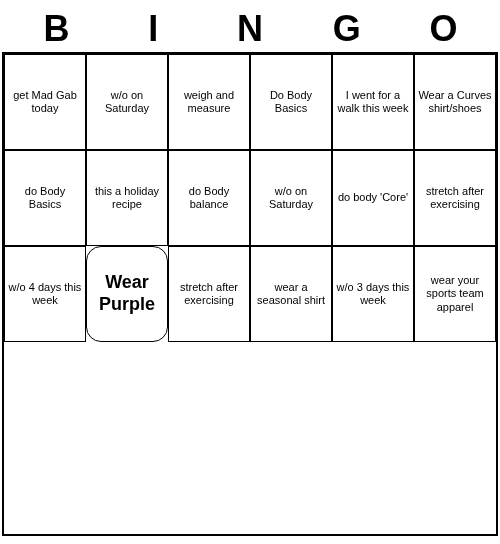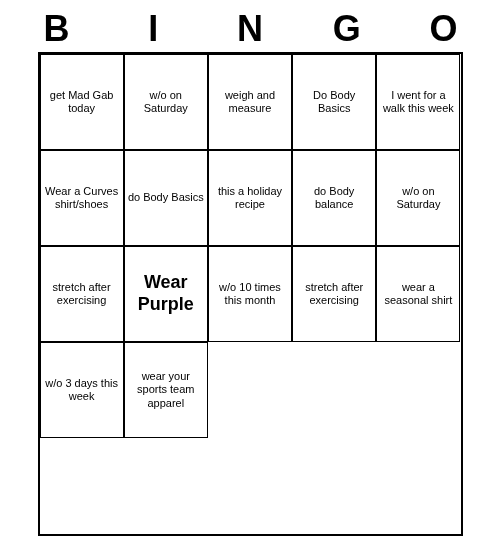--- a/index.html
+++ b/index.html
@@ -30,9 +30,9 @@
     }
     .bingo-grid {
       display: grid;
-      grid-template-columns: repeat(5, 1fr);
+      grid-template-columns: repeat(6, 1fr);
       grid-template-rows: repeat(5, 1fr);
-      width: 425px;
+      width: 496px;
       height: 490px;
       border: 2px solid #000;
     }

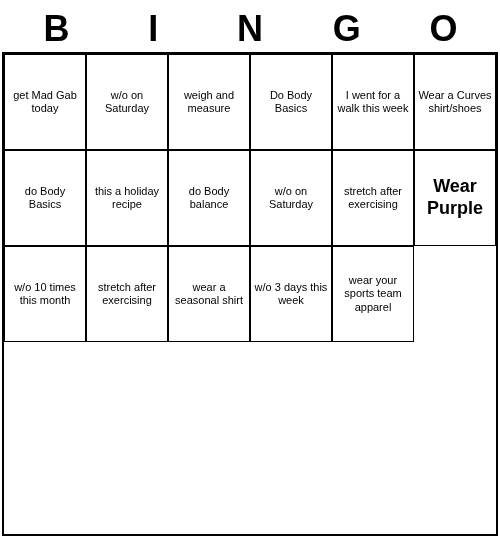--- a/index.html
+++ b/index.html
@@ -75,6 +75,7 @@
     <div class="bingo-cell">this a holiday recipe</div>
     <div class="bingo-cell">do Body balance</div>
     <div class="bingo-cell">w/o on Saturday</div>
+    <div class="bingo-cell">do body 'Core'</div>
     <div class="bingo-cell">stretch after exercising</div>
     <div class="bingo-cell purple-bg">Wear Purple</div>
     <div class="bingo-cell">w/o 10 times this month</div>

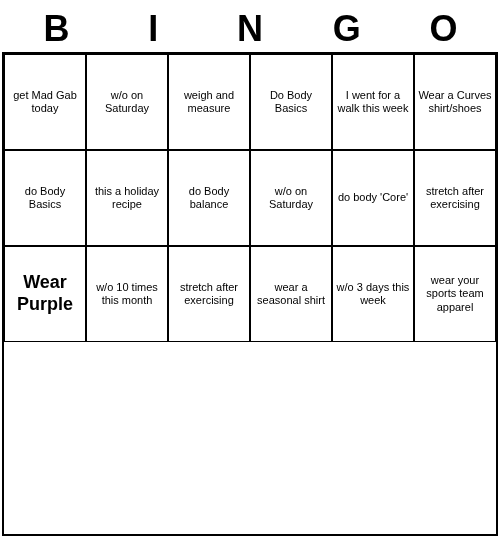--- a/index.html
+++ b/index.html
@@ -77,6 +77,7 @@
     <div class="bingo-cell">w/o on Saturday</div>
     <div class="bingo-cell">do body 'Core'</div>
     <div class="bingo-cell">stretch after exercising</div>
+    <div class="bingo-cell">w/o 4 days this week</div>
     <div class="bingo-cell purple-bg">Wear Purple</div>
     <div class="bingo-cell">w/o 10 times this month</div>
     <div class="bingo-cell">stretch after exercising</div>

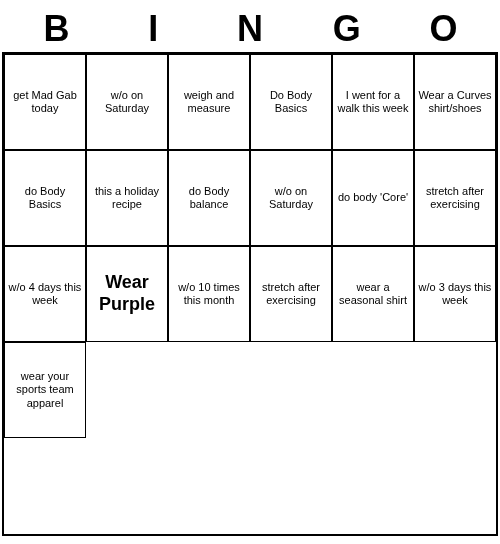--- a/index.html
+++ b/index.html
@@ -51,6 +51,7 @@
       background: #fff;
       font-size: 18px;
       font-weight: bold;
+      border-radius: 15px;
     }
   </style>
 </head>

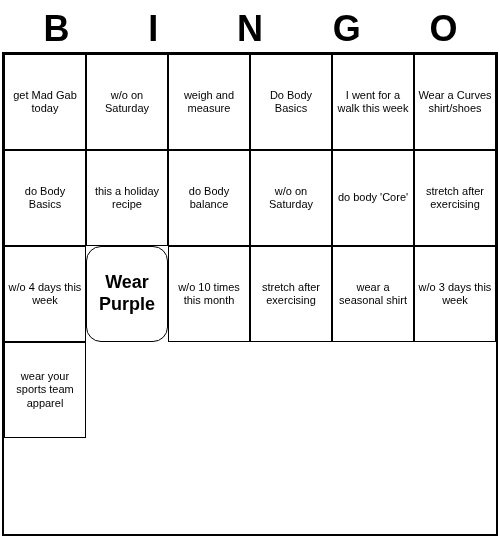--- a/index.html
+++ b/index.html
@@ -80,7 +80,6 @@
     <div class="bingo-cell">stretch after exercising</div>
     <div class="bingo-cell">w/o 4 days this week</div>
     <div class="bingo-cell purple-bg">Wear Purple</div>
-    <div class="bingo-cell">w/o 10 times this month</div>
     <div class="bingo-cell">stretch after exercising</div>
     <div class="bingo-cell">wear a seasonal shirt</div>
     <div class="bingo-cell">w/o 3 days this week</div>

